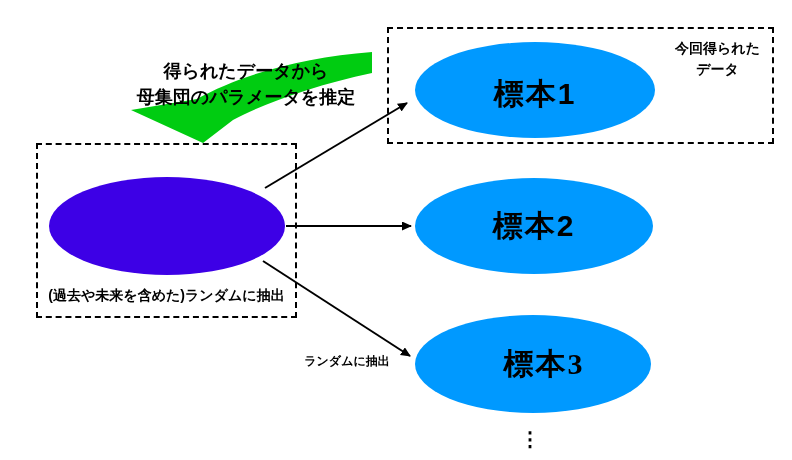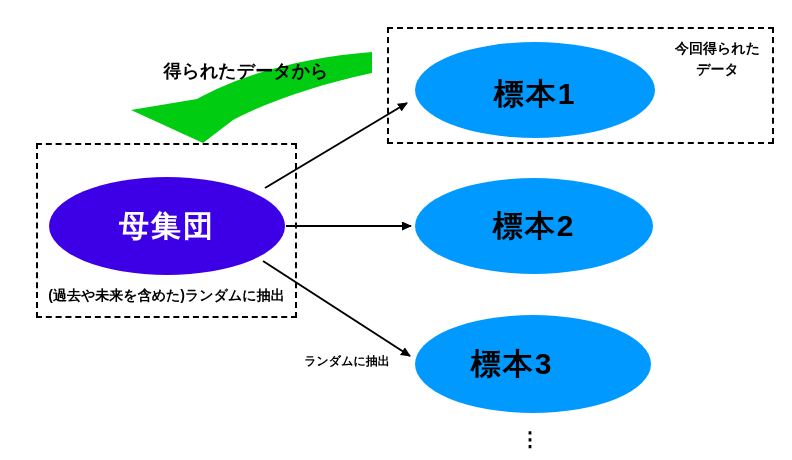--- a/index.html
+++ b/index.html
@@ -104,6 +104,7 @@
 
   <div class="txt" id="estimate-text">
     <div>得られたデータから</div>
+    <div>母集団のパラメータを推定</div>
   </div>
 
   <div class="txt ellipse-label" id="population-label">母集団</div>

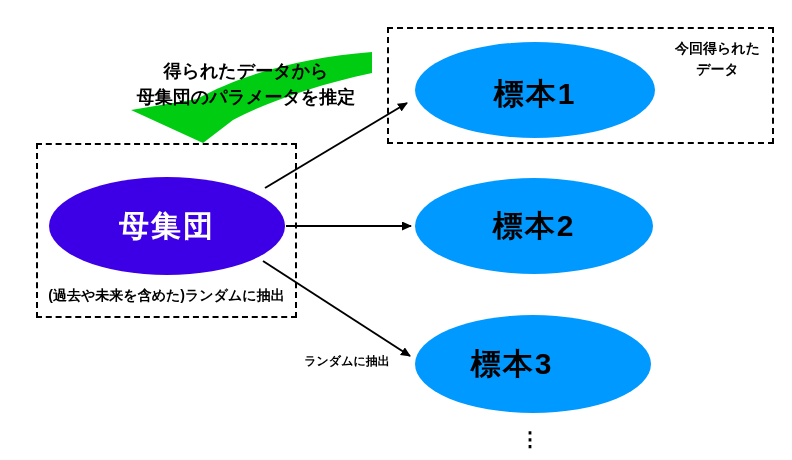--- a/index.html
+++ b/index.html
@@ -107,7 +107,6 @@
     <div>母集団のパラメータを推定</div>
   </div>
 
-  <div class="txt ellipse-label" id="population-label">母集団</div>
 
   <div class="txt" id="population-caption">(過去や未来を含めた)ランダムに抽出</div>
 

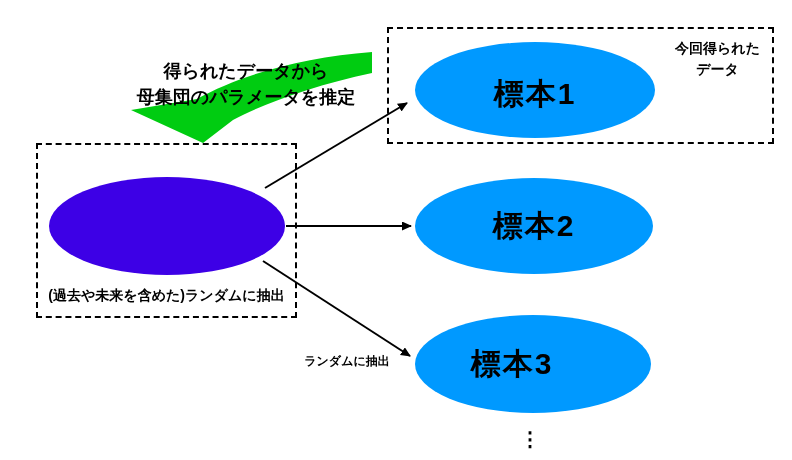--- a/index.html
+++ b/index.html
@@ -46,7 +46,7 @@
   #population-label { left: 49px; top: 177px; width: 236px; height: 98px; color: #ffffff; }
   #sample1-label { left: 415px; top: 46px;  width: 240px; height: 96px; }
   #sample2-label { left: 415px; top: 178px; width: 238px; height: 96px; }
-  #sample3-label { left: 394px; top: 315px; width: 236px; height: 98px; }
+  #sample3-label { left: 426px; top: 315px; width: 236px; height: 98px; font-family: Liberation Serif, serif; }
 
   #estimate-text {
     left: 120px; top: 59px; width: 252px;

